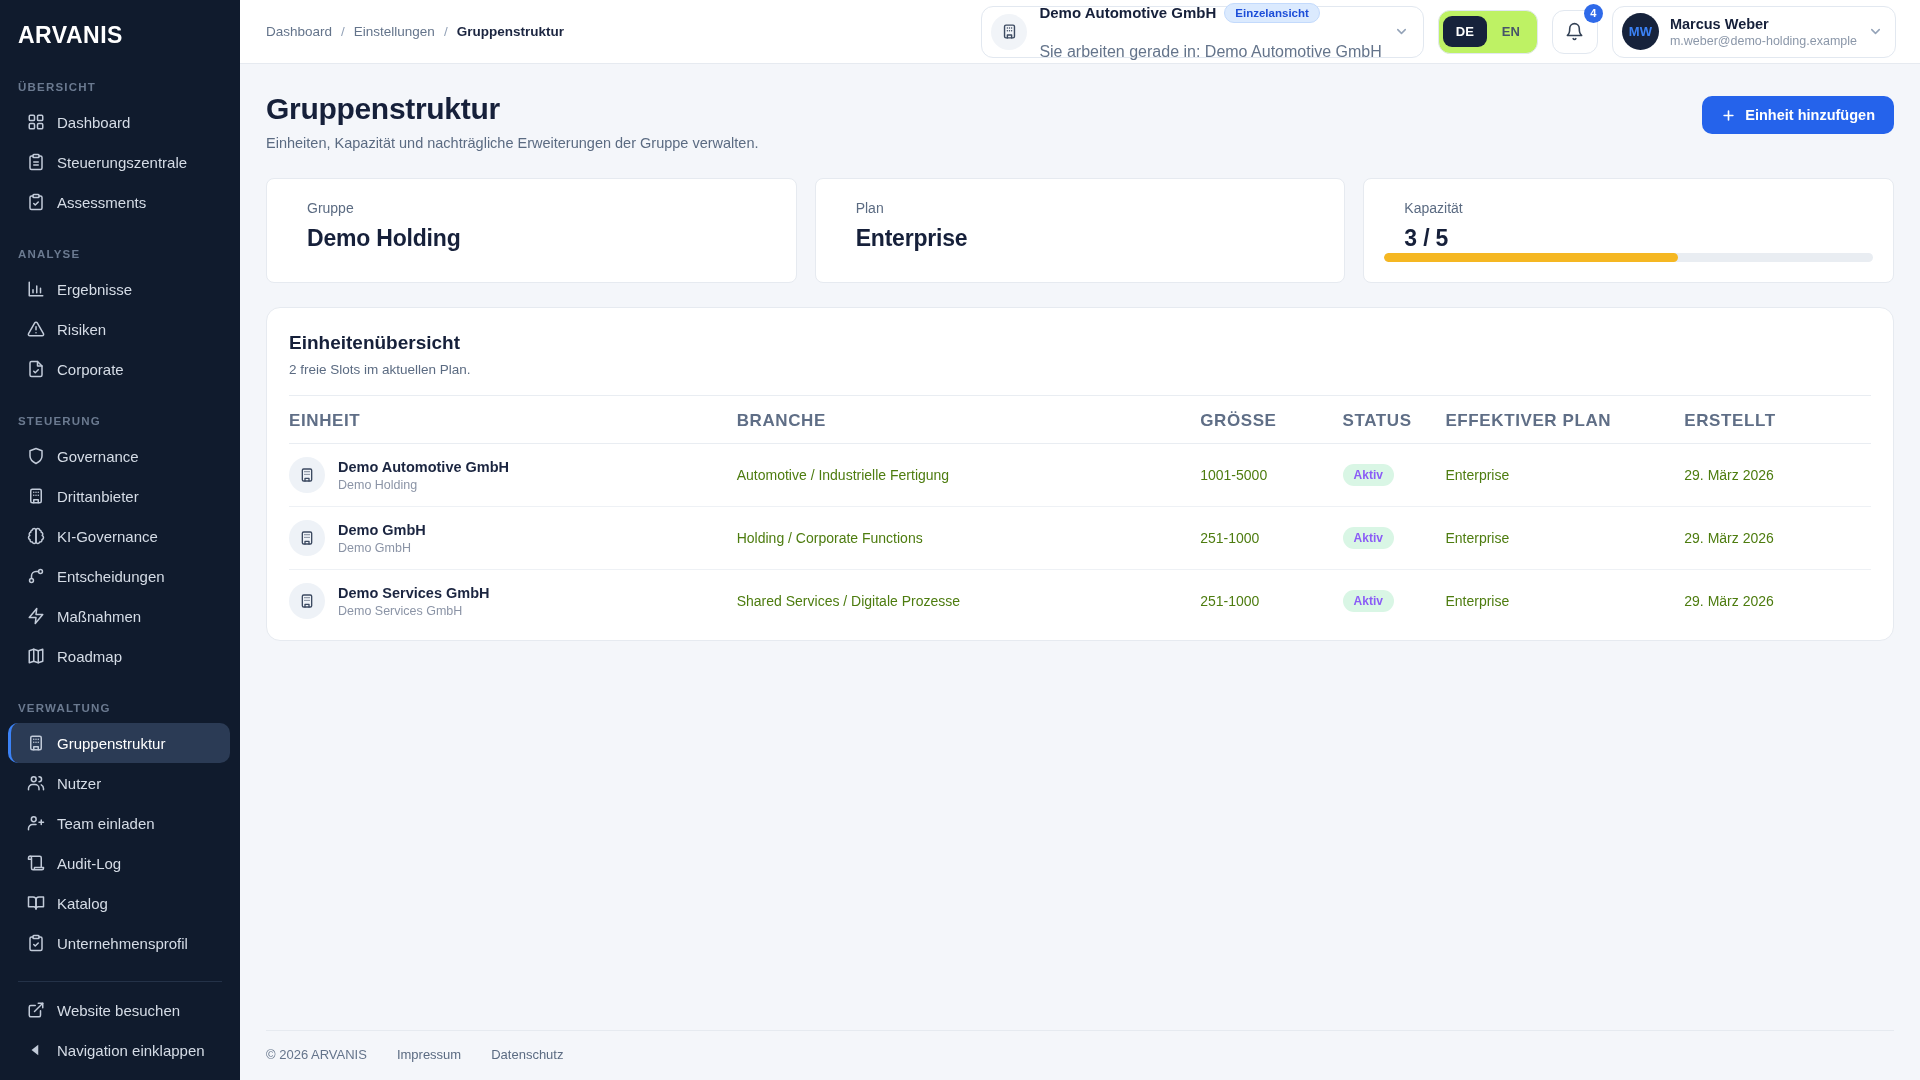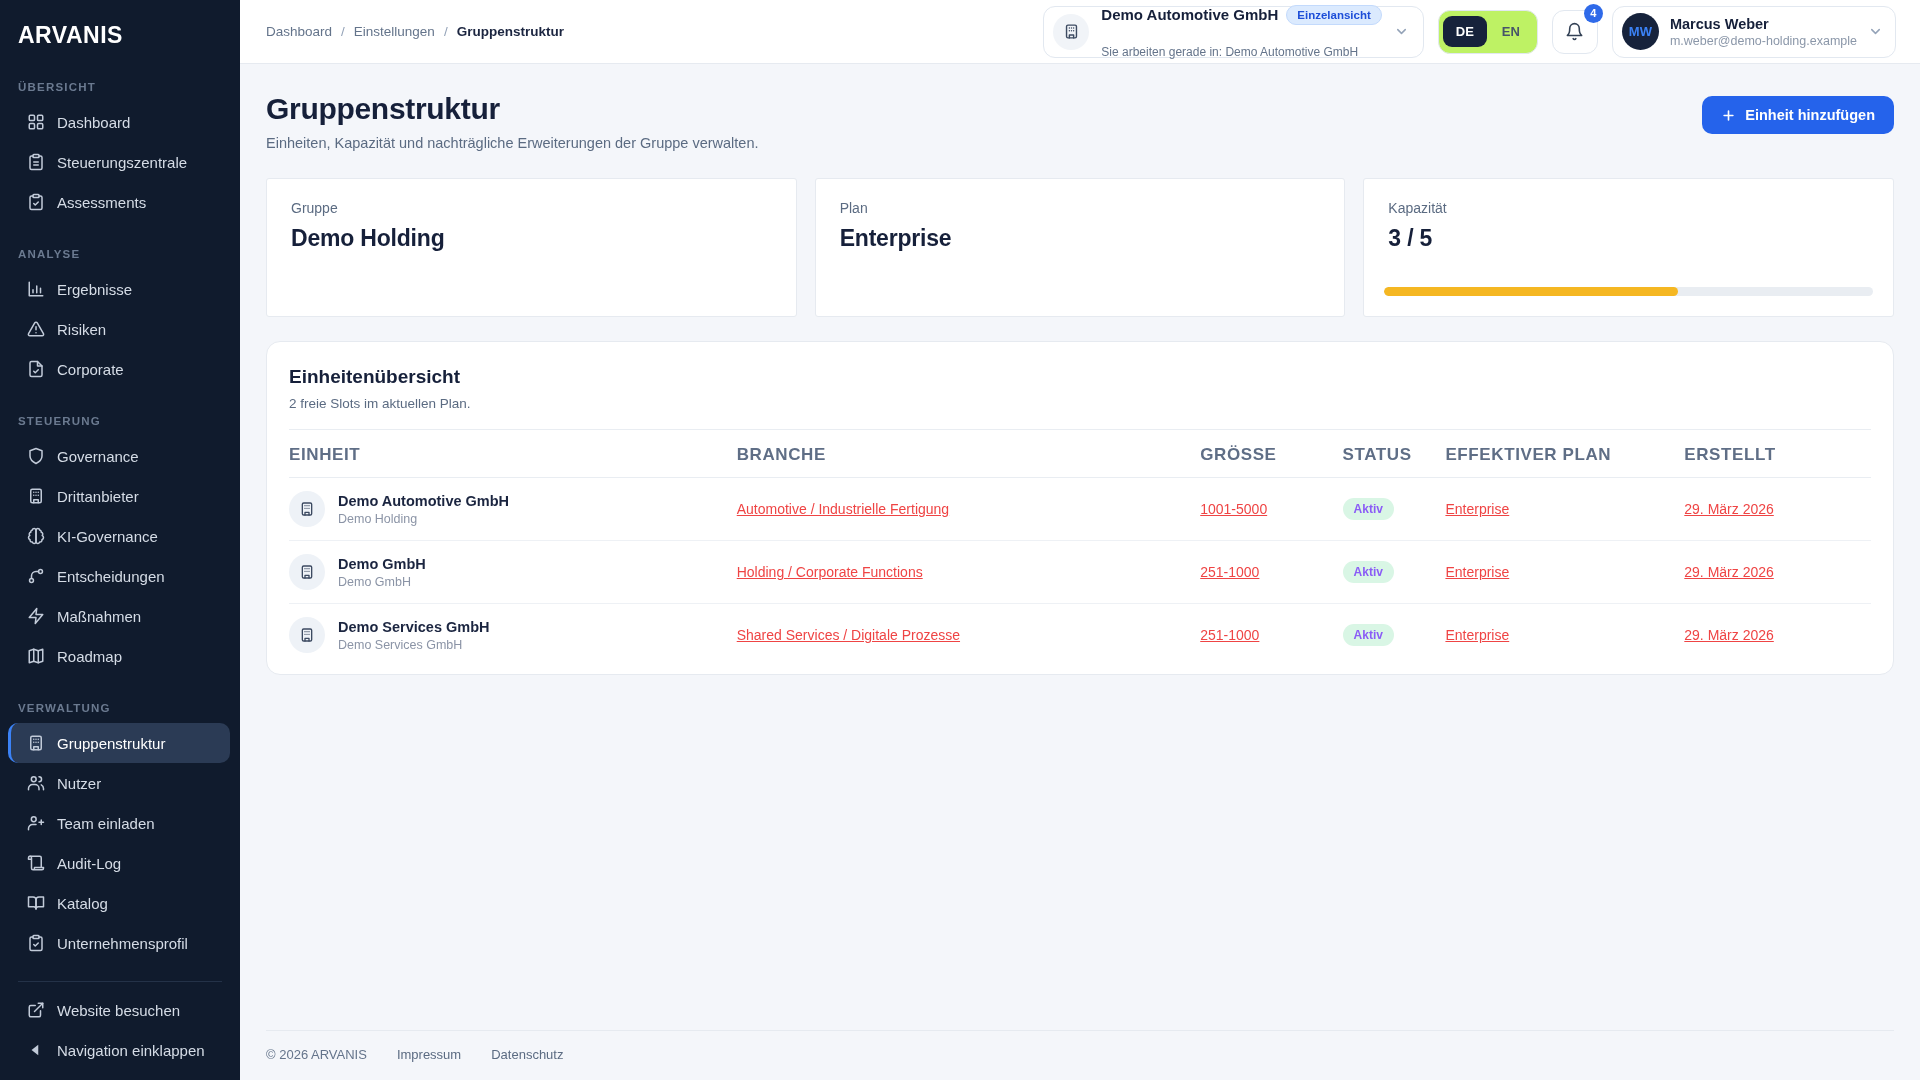--- a/index.html
+++ b/index.html
@@ -78,7 +78,7 @@
     background: #dbeafe; border: 1px solid #c3dafc; color: #1d4ed8;
     font-size: 11.5px; font-weight: 600; border-radius: 999px; padding: 3px 10px;
   }
-  .org-sub { font-size: 12px; color: #64748b; margin-top: 20px; }
+  .org-sub { font-size: 16px; color: #64748b; margin-top: 20px; }
   .chev { color: #94a3b8; display: inline-flex; }
   .chev svg { width: 15px; height: 15px; }
 

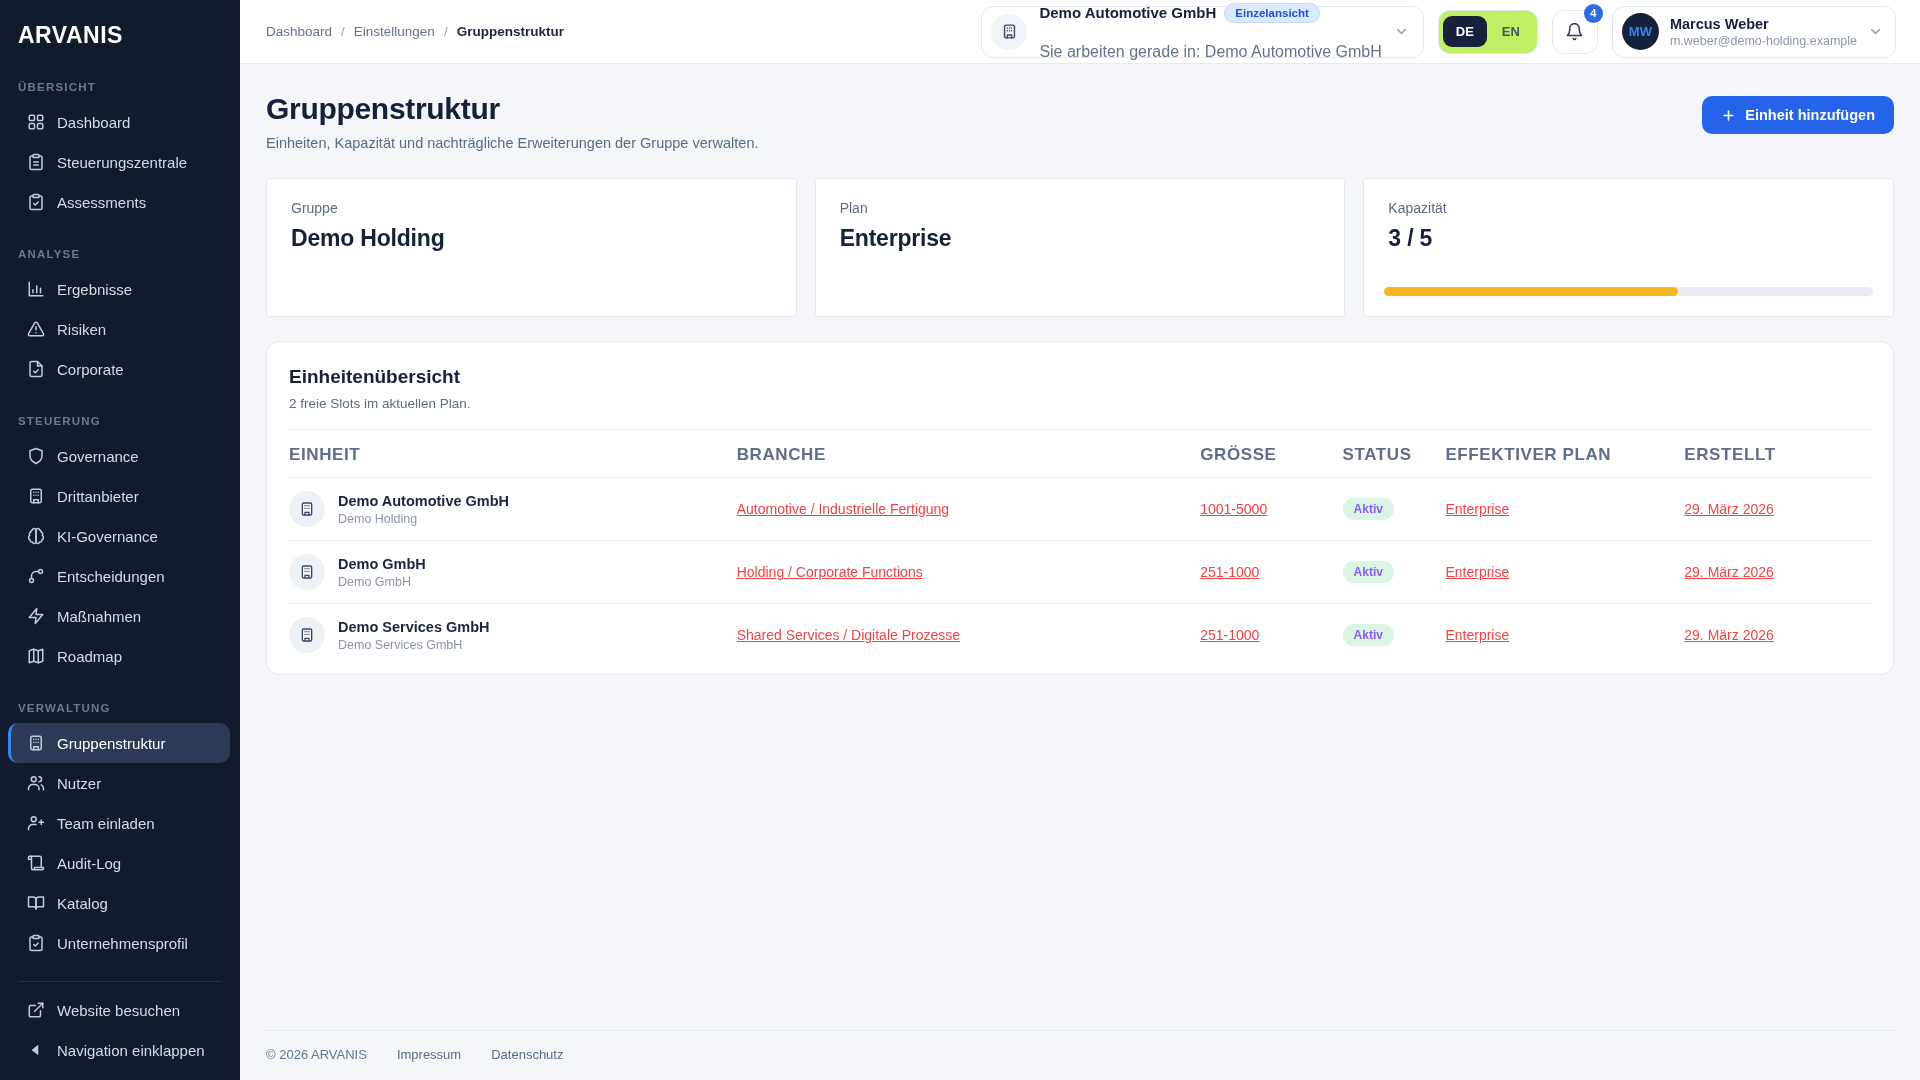--- a/index.html
+++ b/index.html
@@ -136,8 +136,8 @@
 
   .stat-cards { display: flex; gap: 18px; margin-top: 27px; }
   .stat-card {
-    flex: 1; background: #fff; border: 1px solid #e6eaf0; border-radius: 3px;
-    padding: 21px 24px; height: 139px; position: relative;
+    flex: 1; background: #fff; border: 1px solid #e6eaf0; border-radius: 8px;
+    padding: 21px 40px; height: 105px; position: relative;
   }
   .stat-label { font-size: 14px; color: #5b6b82; }
   .stat-value { font-size: 23px; font-weight: 700; color: #16203a; margin-top: 9px; letter-spacing: -0.2px; }

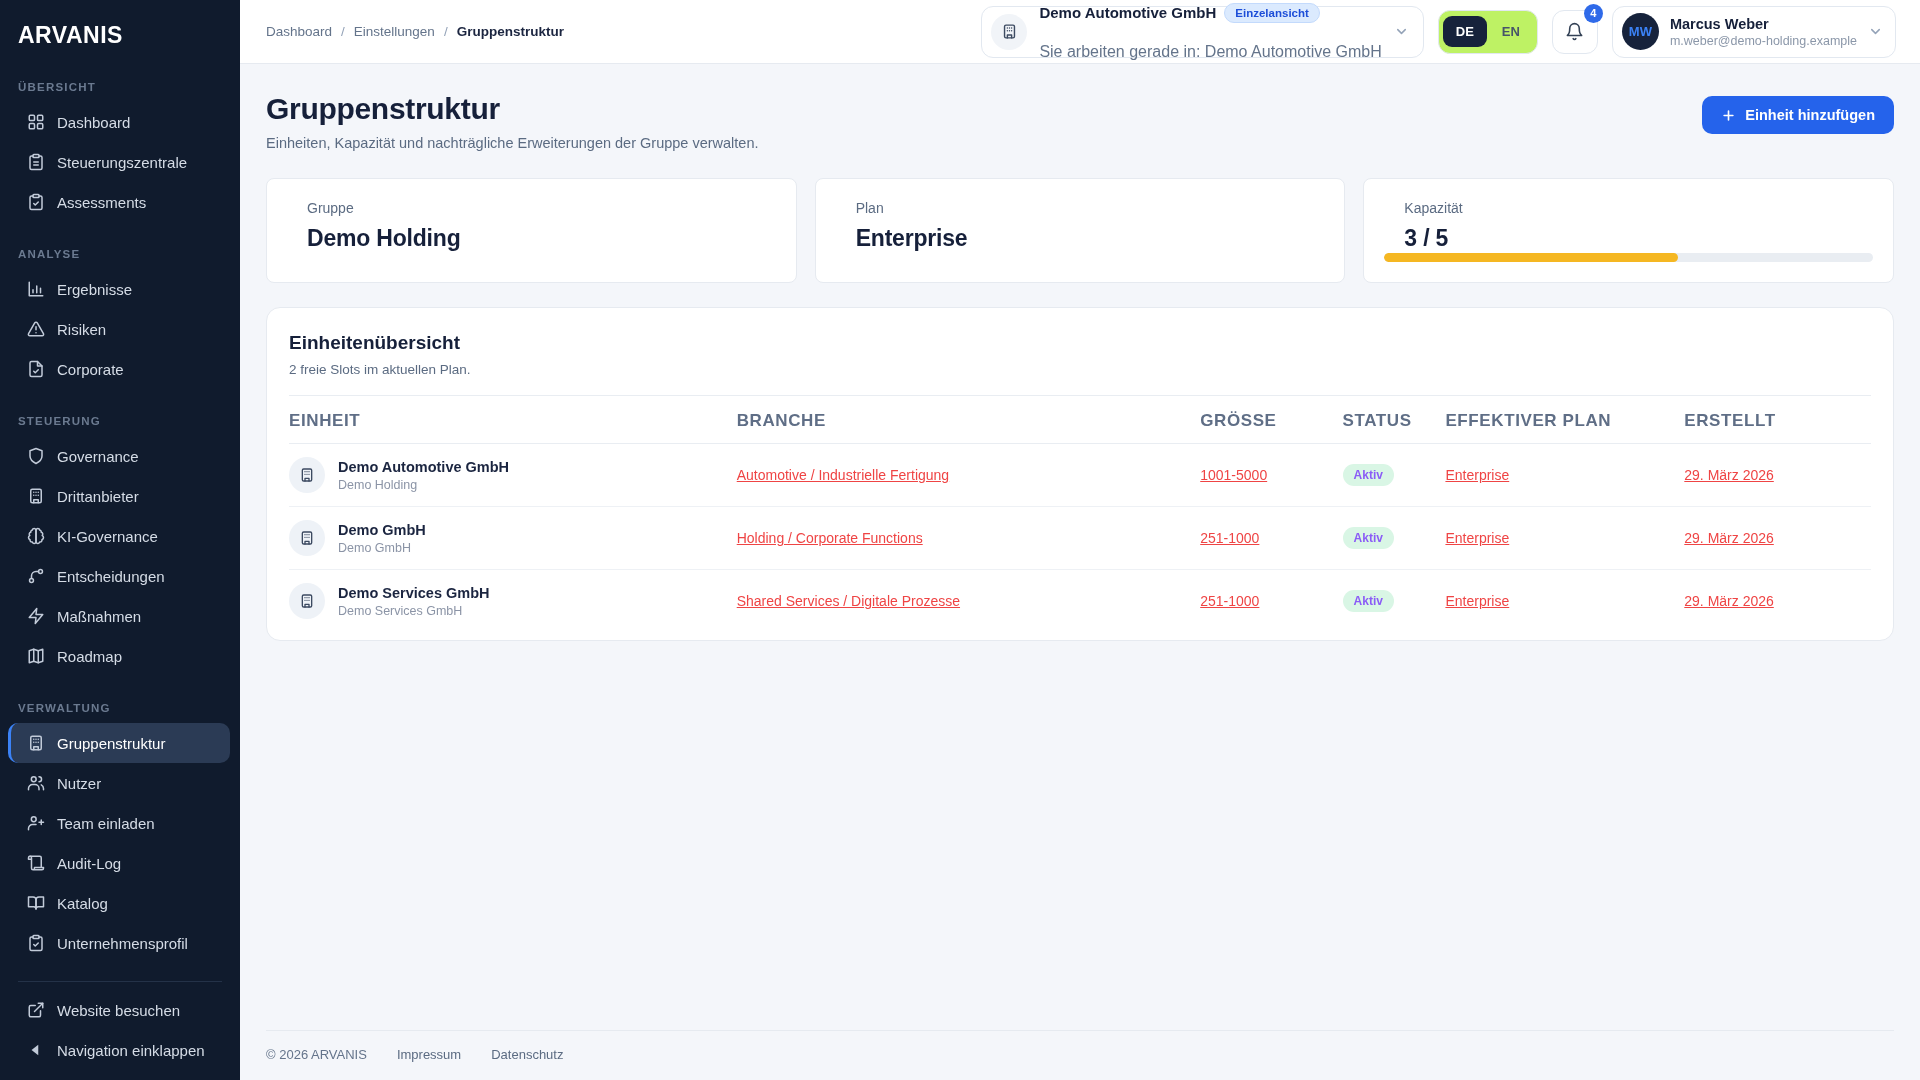--- a/index.html
+++ b/index.html
@@ -167,7 +167,7 @@
   .row-icon-circle svg { width: 16px; height: 16px; }
   .cell-name { font-size: 14.5px; font-weight: 700; color: #1b2540; }
   .cell-sub { font-size: 12.5px; color: #8b94a6; margin-top: 3px; }
-  .cell { font-size: 14px; color: #ef4444; text-decoration: underline; }
+  .cell { font-size: 14px; color: #4d7c0f; }
   .status-pill {
     display: inline-block;
     background: #d9f6e5; border: 1px solid #aeе9c7; border-color: #aee9c7;

